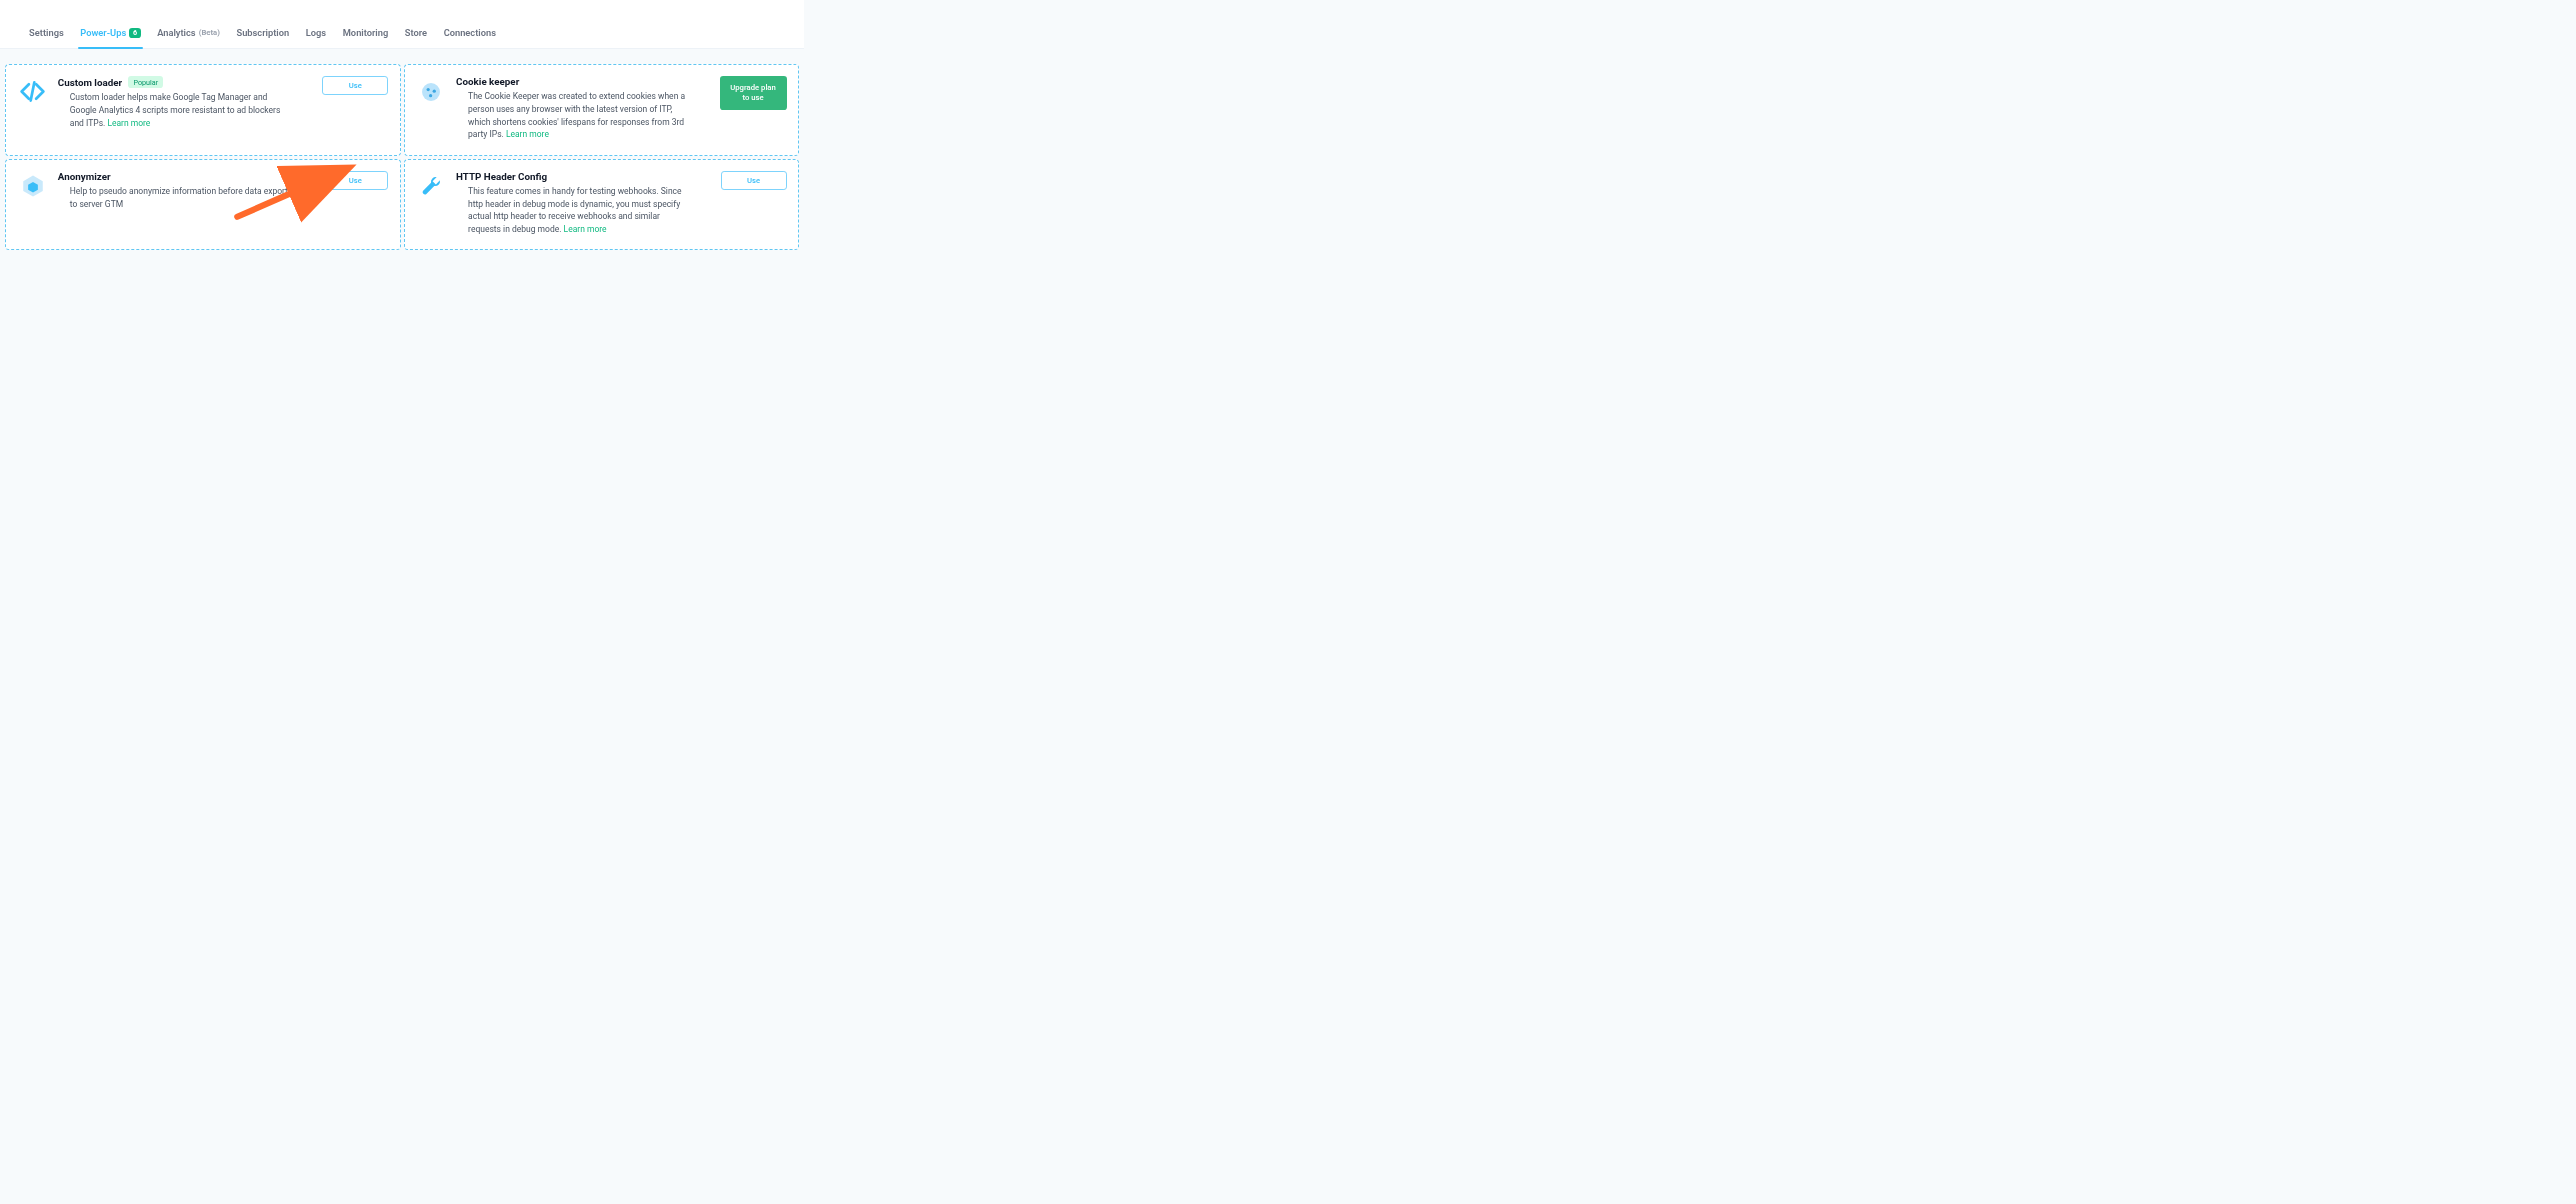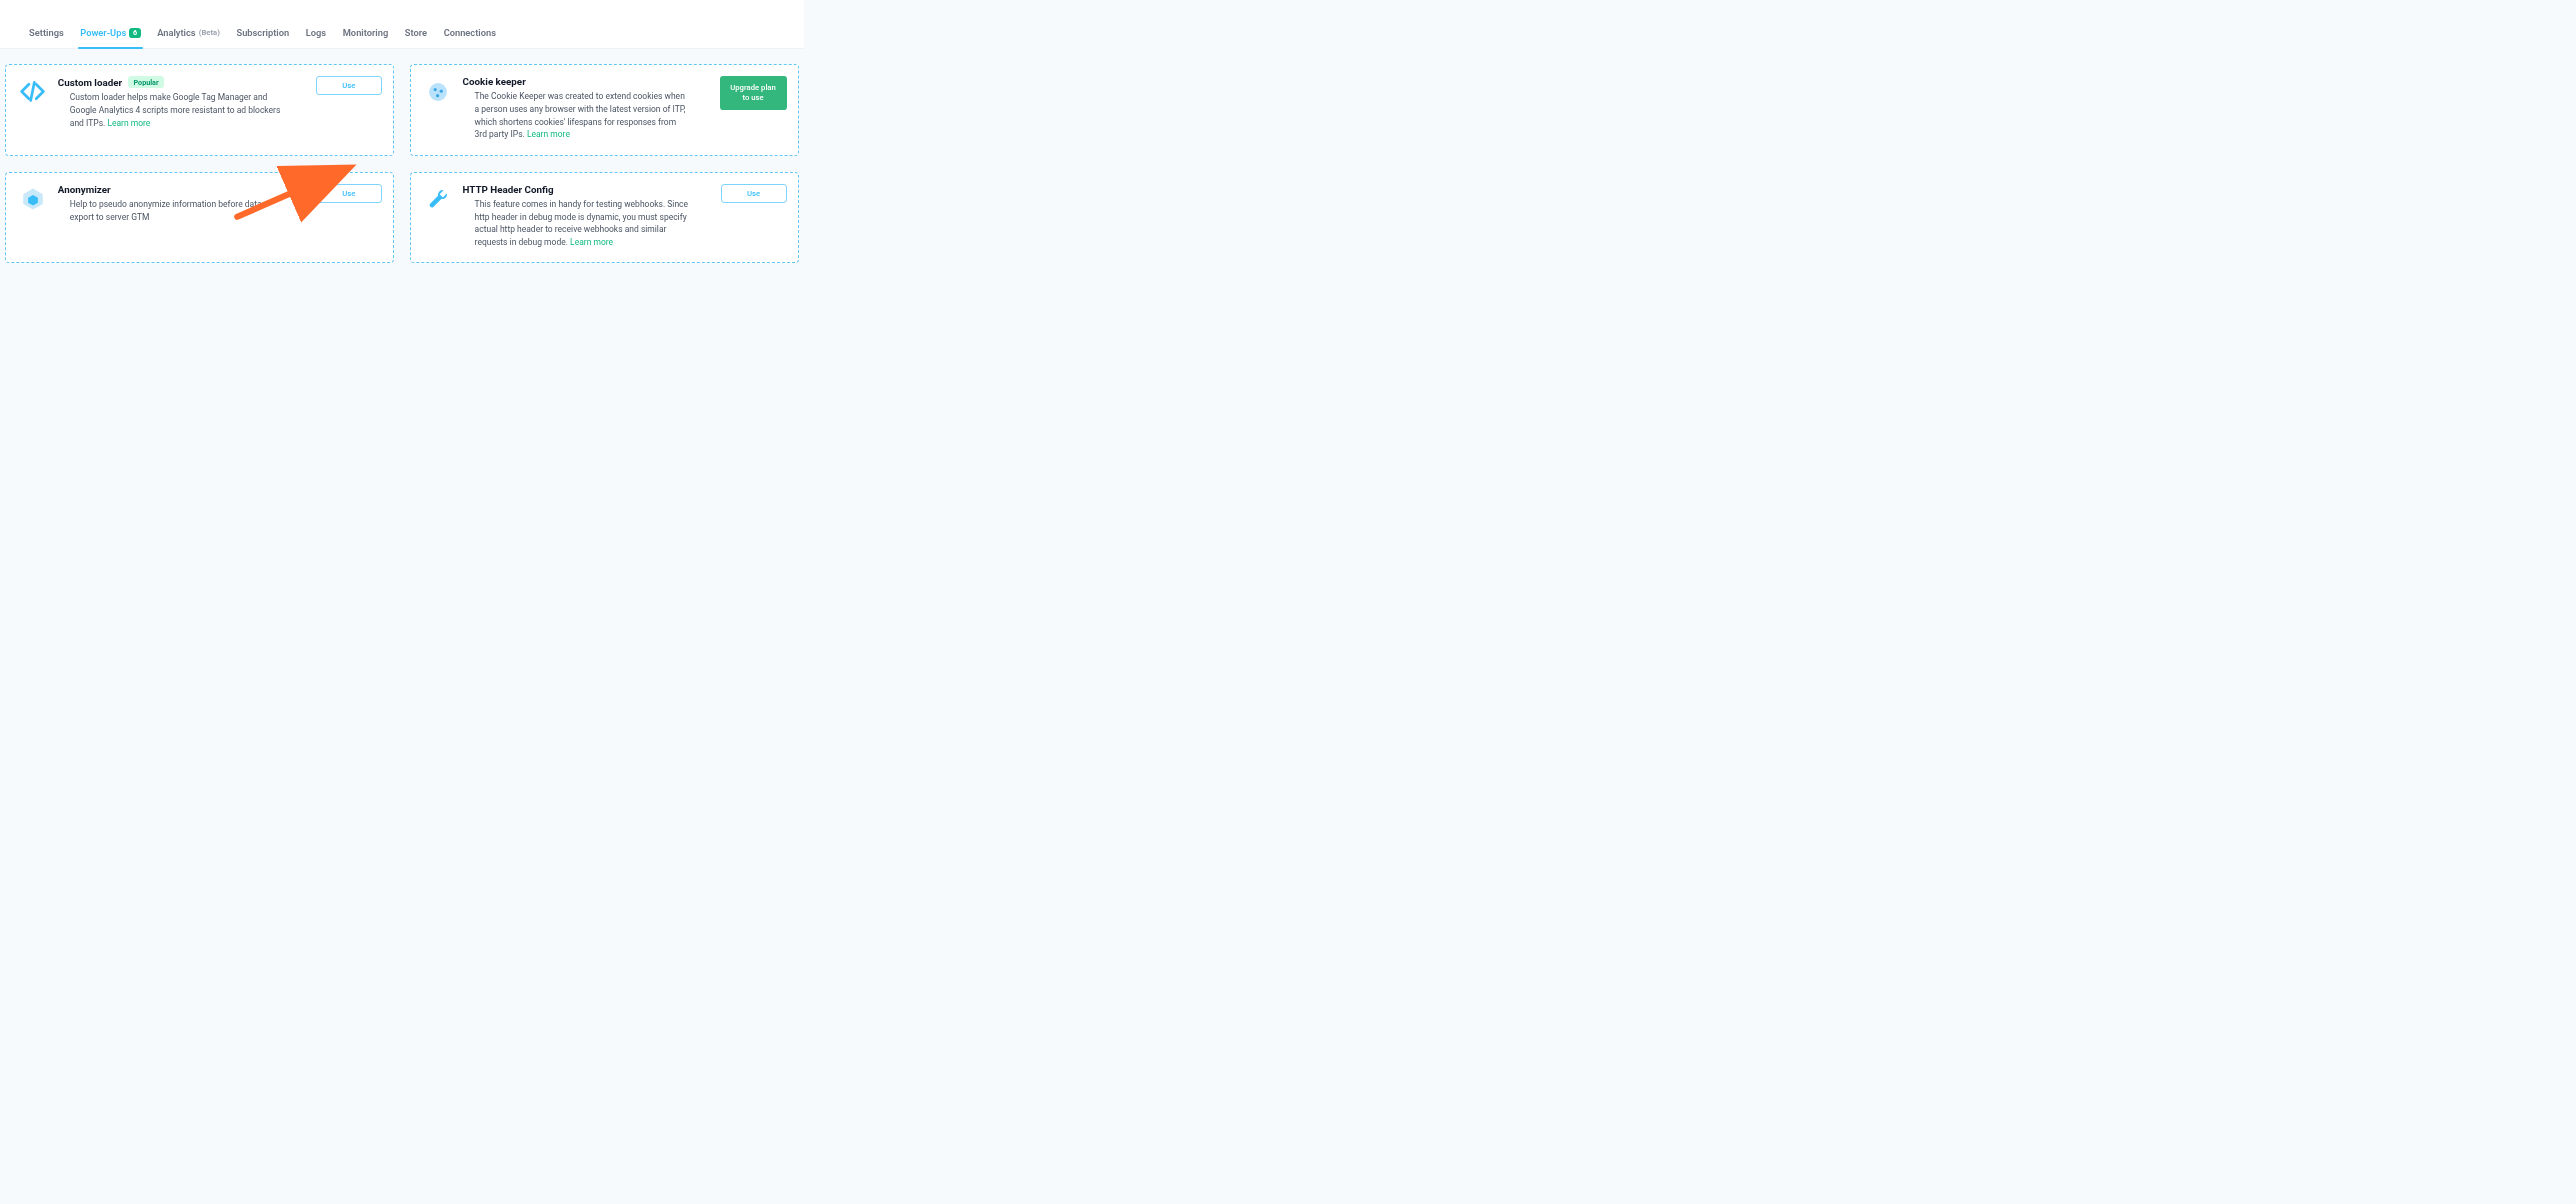--- a/index.html
+++ b/index.html
@@ -65,7 +65,7 @@
   .grid {
     display: grid;
     grid-template-columns: 1fr 1fr;
-    gap: 16px;
+    gap: 3px;
     padding: 14.4px 5.2px 0 5.2px;
   }
   .card {

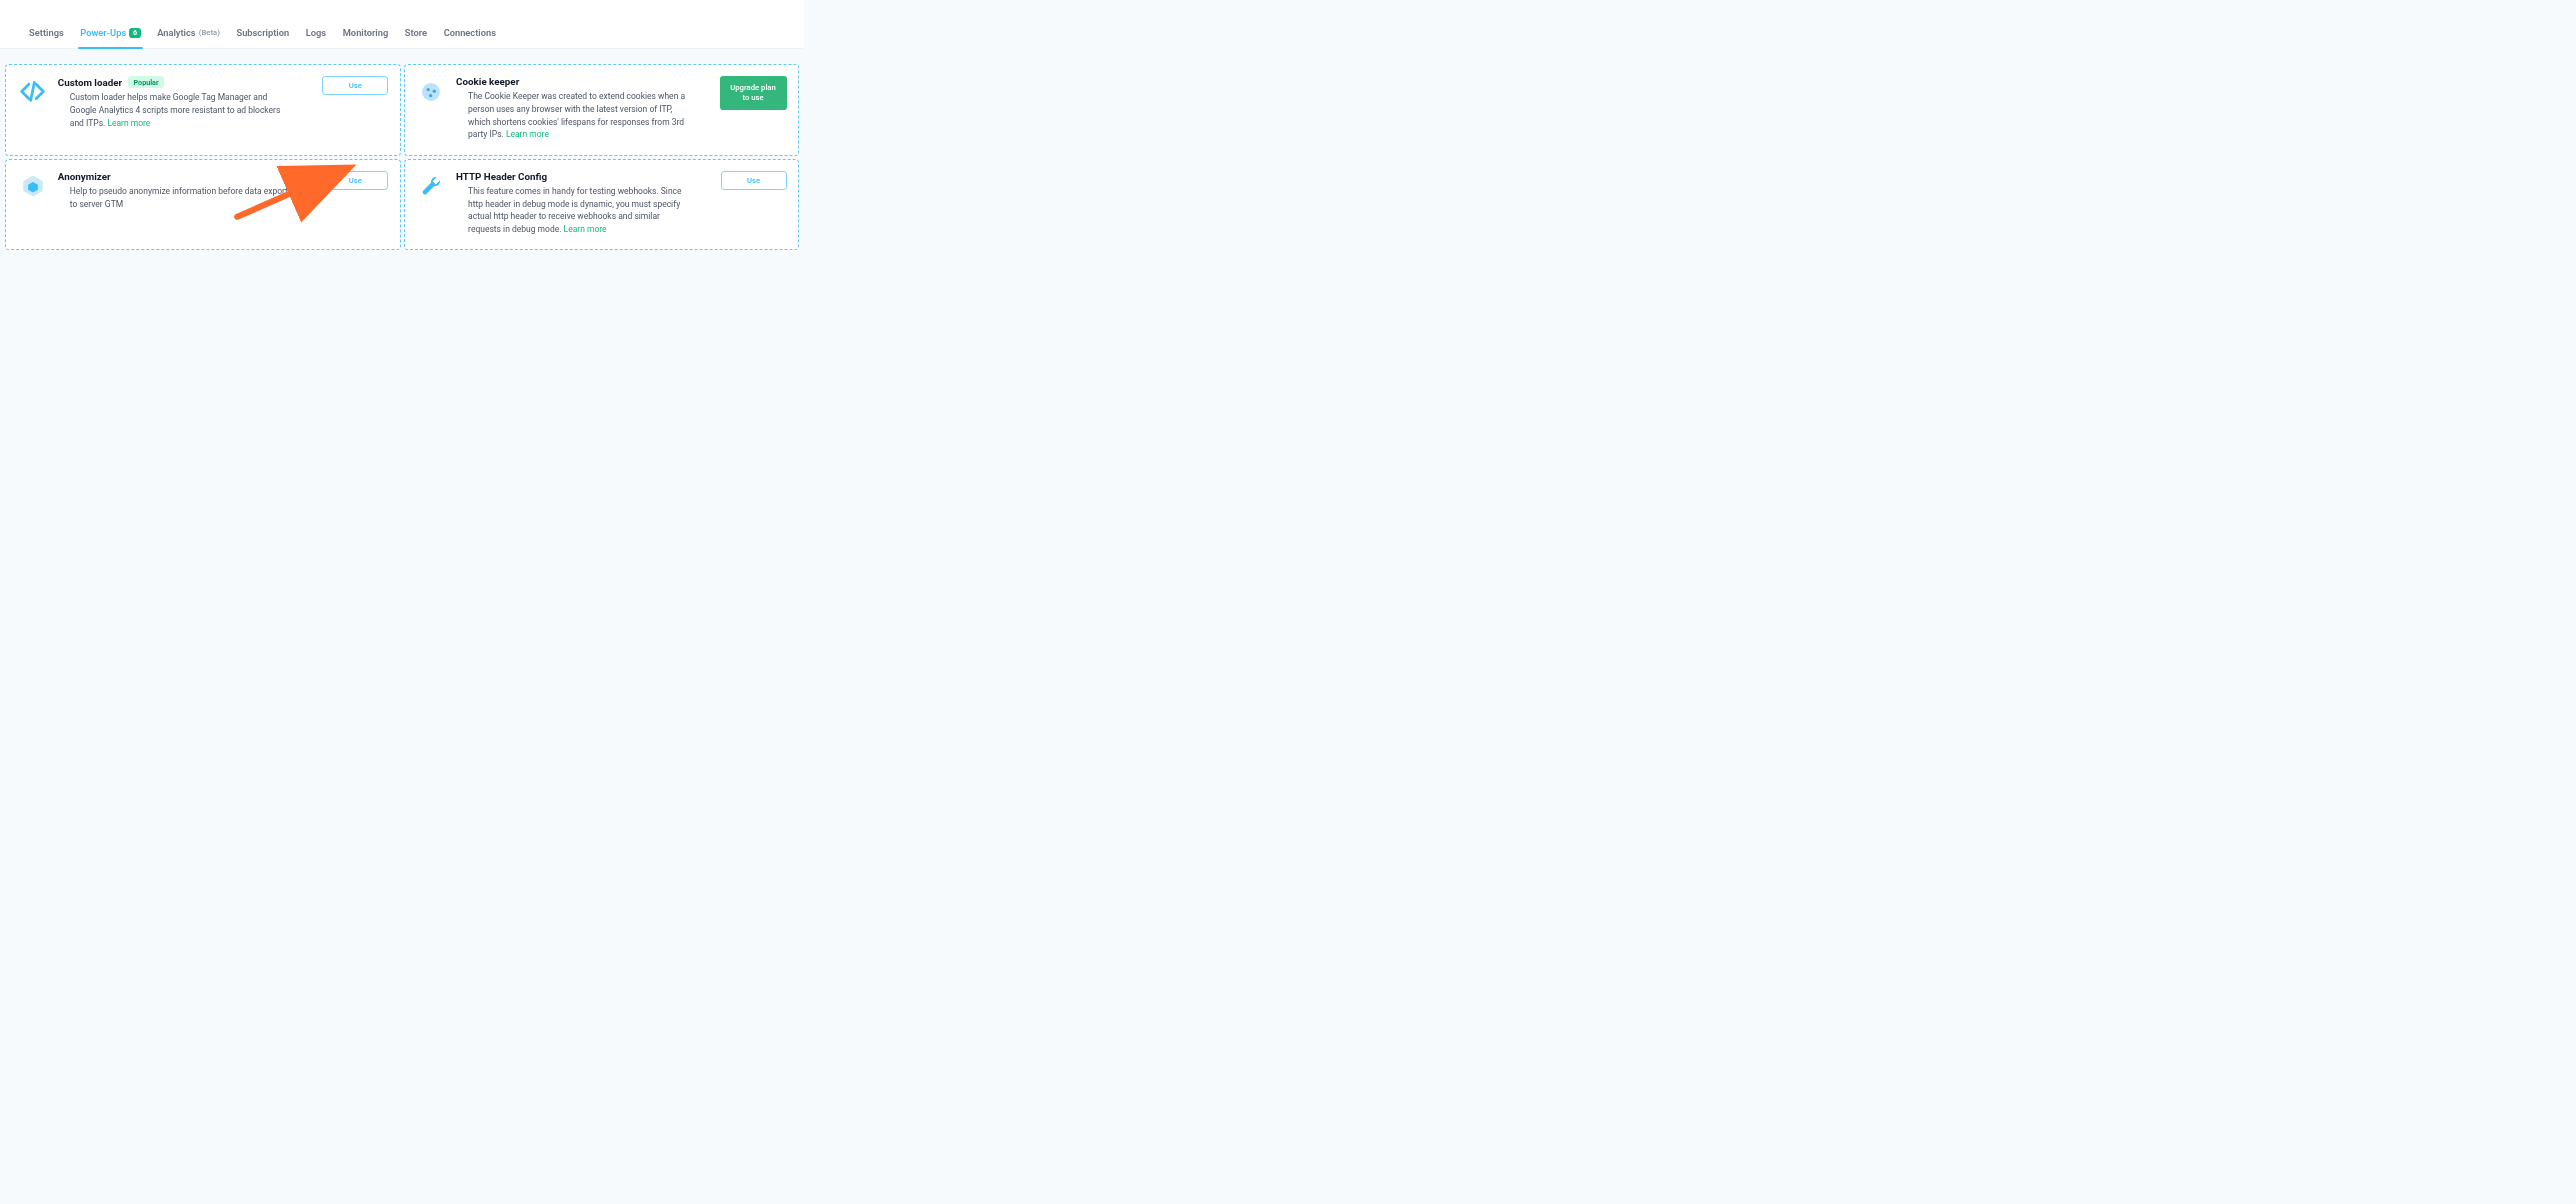--- a/index.html
+++ b/index.html
@@ -99,7 +99,7 @@
   }
   .pill-popular {
     font-size: 7.2px;
-    font-weight: 700;
+    font-weight: 400;
     color: #059669;
     background: #d1fae5;
     padding: 1.5px 5.2px;

